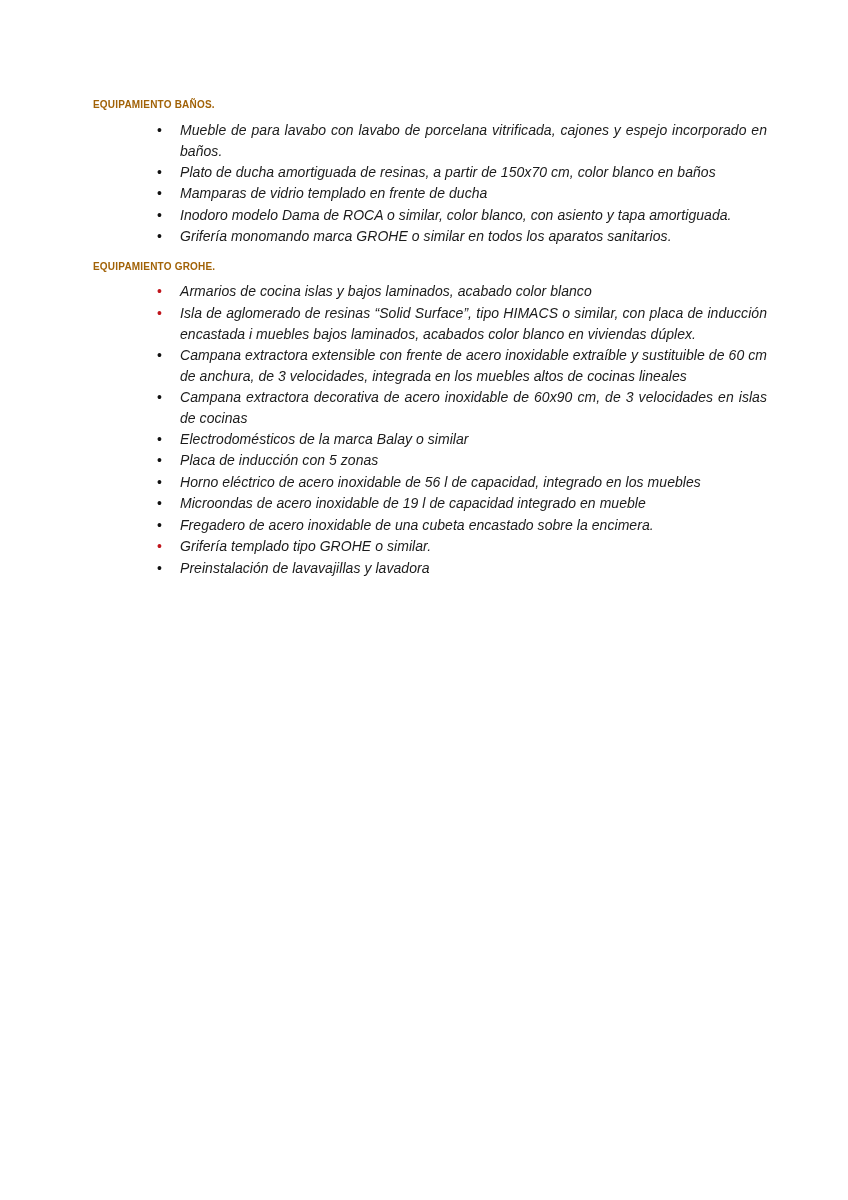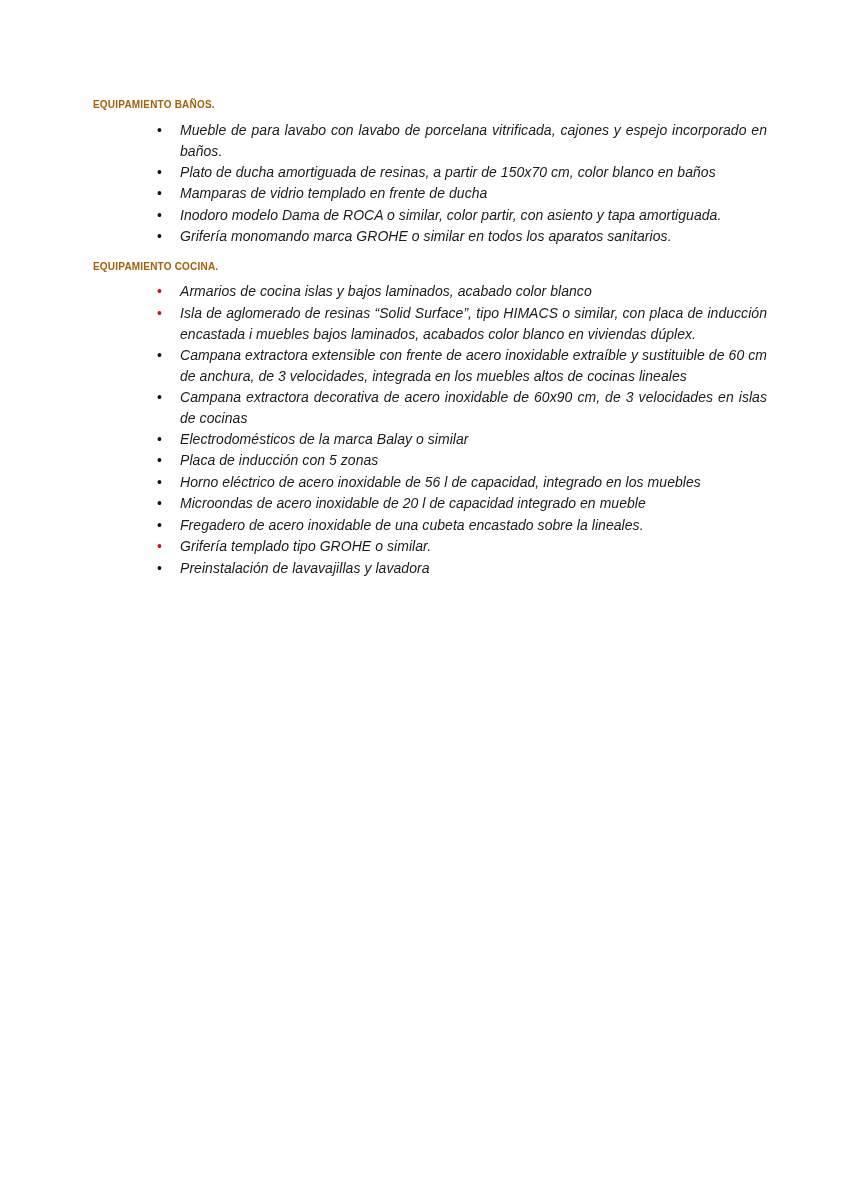--- a/index.html
+++ b/index.html
@@ -82,7 +82,7 @@
       </li>
       <li>
         <span class="bullet" style="color: rgb(17, 17, 17);">•</span>
-        <span class="item-text">Inodoro modelo Dama de ROCA o similar, color partir, con asiento y tapa amortiguada.</span>
+        <span class="item-text">Inodoro modelo Dama de ROCA o similar, color blanco, con asiento y tapa amortiguada.</span>
       </li>
       <li>
         <span class="bullet" style="color: rgb(17, 17, 17);">•</span>

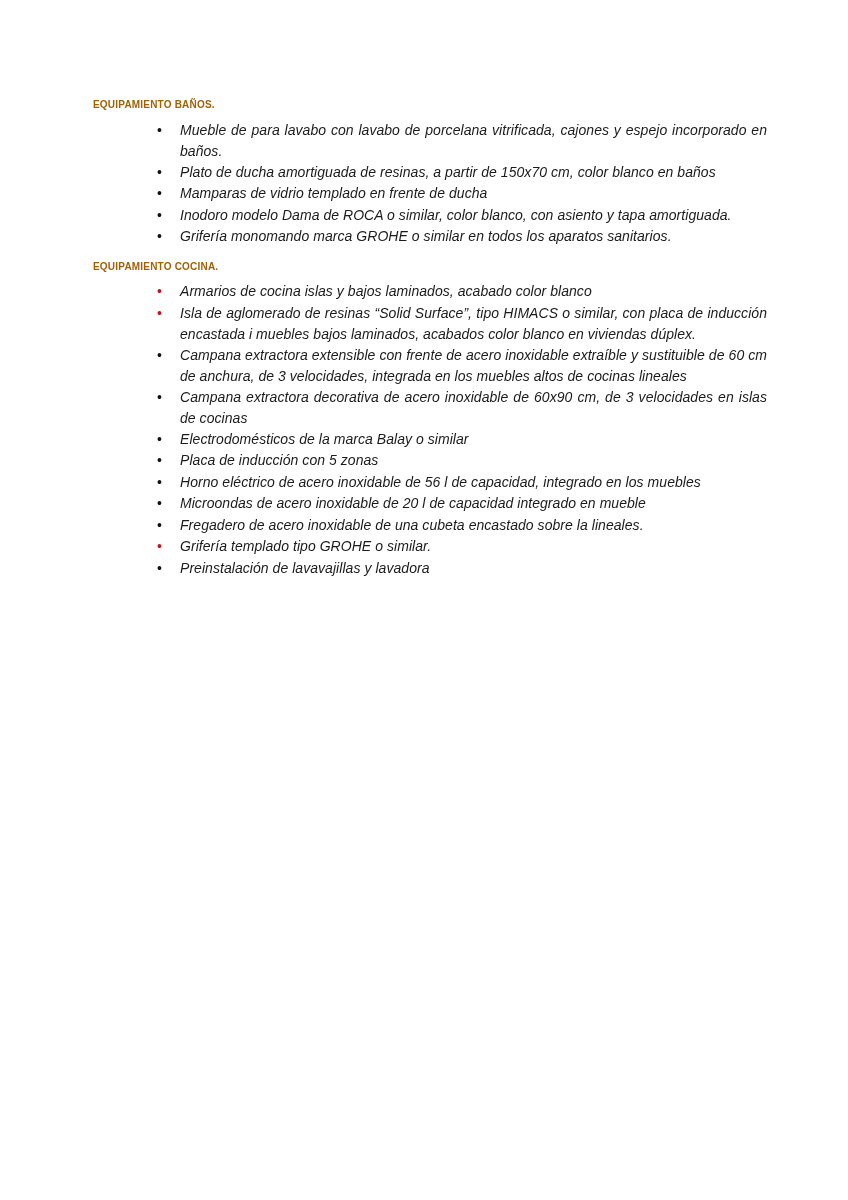--- a/index.html
+++ b/index.html
@@ -92,7 +92,7 @@
   </div>
 
   <div class="doc-section">
-    <h2 class="section-title">EQUIPAMIENTO COCINA.</h2>
+    <h2 class="section-title">EQUIPAMIENTO GROHE.</h2>
     <ul class="bullet-list">
       <li>
         <span class="bullet" style="color: rgb(192, 21, 28);">•</span>

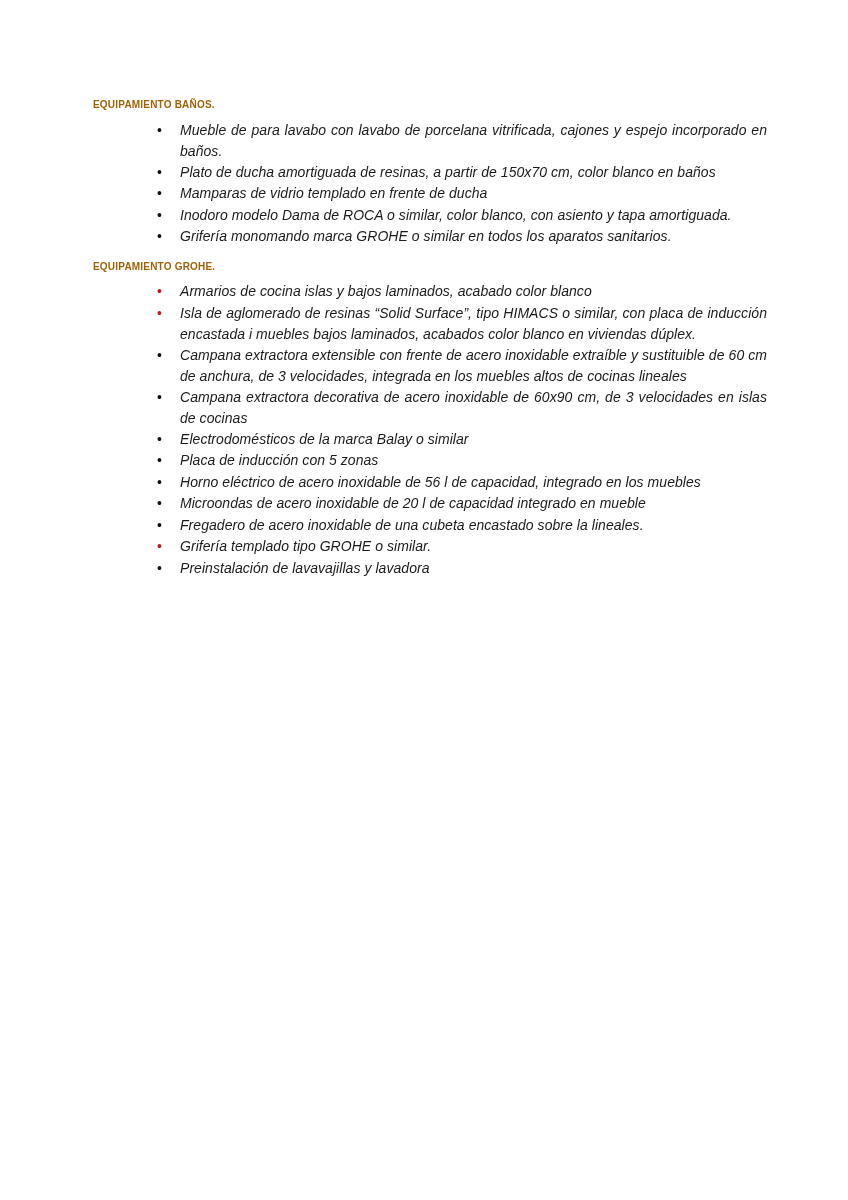--- a/index.html
+++ b/index.html
@@ -124,7 +124,7 @@
       </li>
       <li>
         <span class="bullet" style="color: rgb(17, 17, 17);">•</span>
-        <span class="item-text">Microondas de acero inoxidable de 20 l de capacidad integrado en mueble</span>
+        <span class="item-text">Microondas de acero inoxidable de 19 l de capacidad integrado en mueble</span>
       </li>
       <li>
         <span class="bullet" style="color: rgb(17, 17, 17);">•</span>

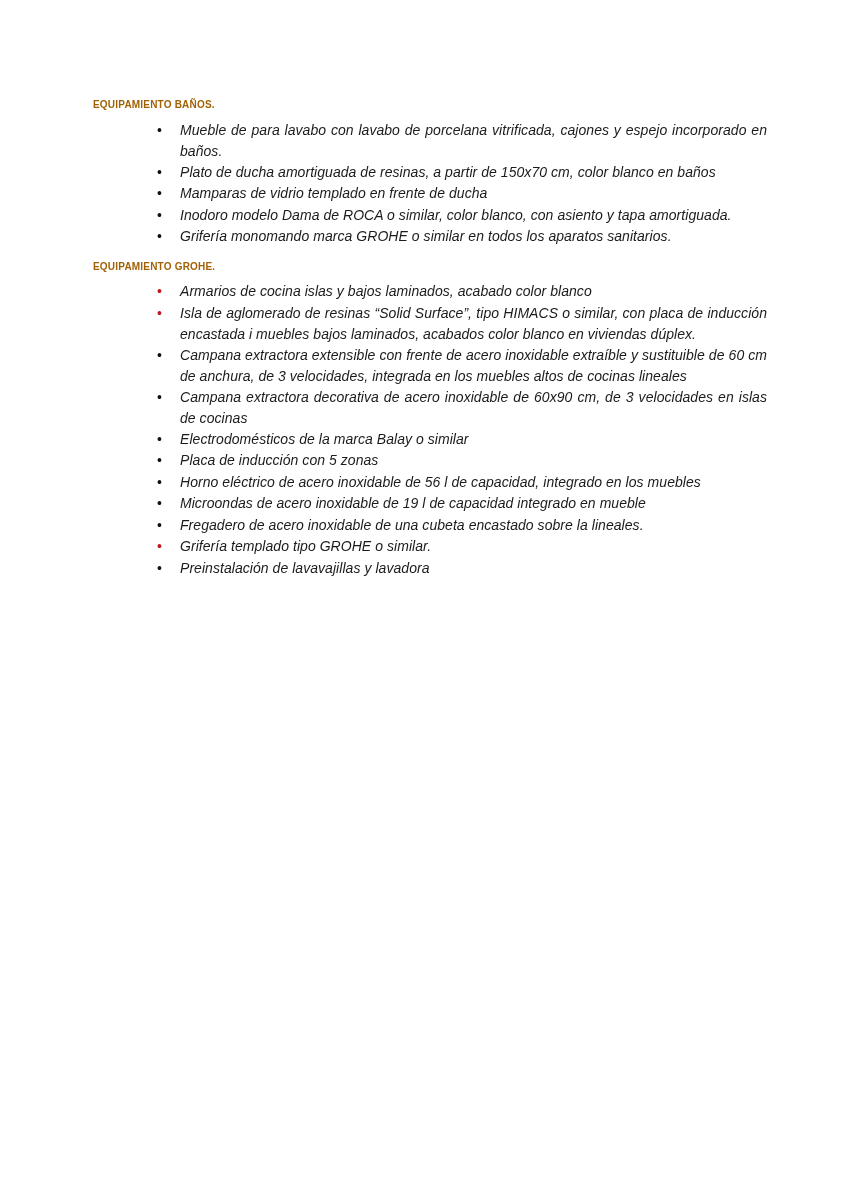--- a/index.html
+++ b/index.html
@@ -128,7 +128,7 @@
       </li>
       <li>
         <span class="bullet" style="color: rgb(17, 17, 17);">•</span>
-        <span class="item-text">Fregadero de acero inoxidable de una cubeta encastado sobre la lineales.</span>
+        <span class="item-text">Fregadero de acero inoxidable de una cubeta encastado sobre la encimera.</span>
       </li>
       <li>
         <span class="bullet" style="color: rgb(192, 21, 28);">•</span>

